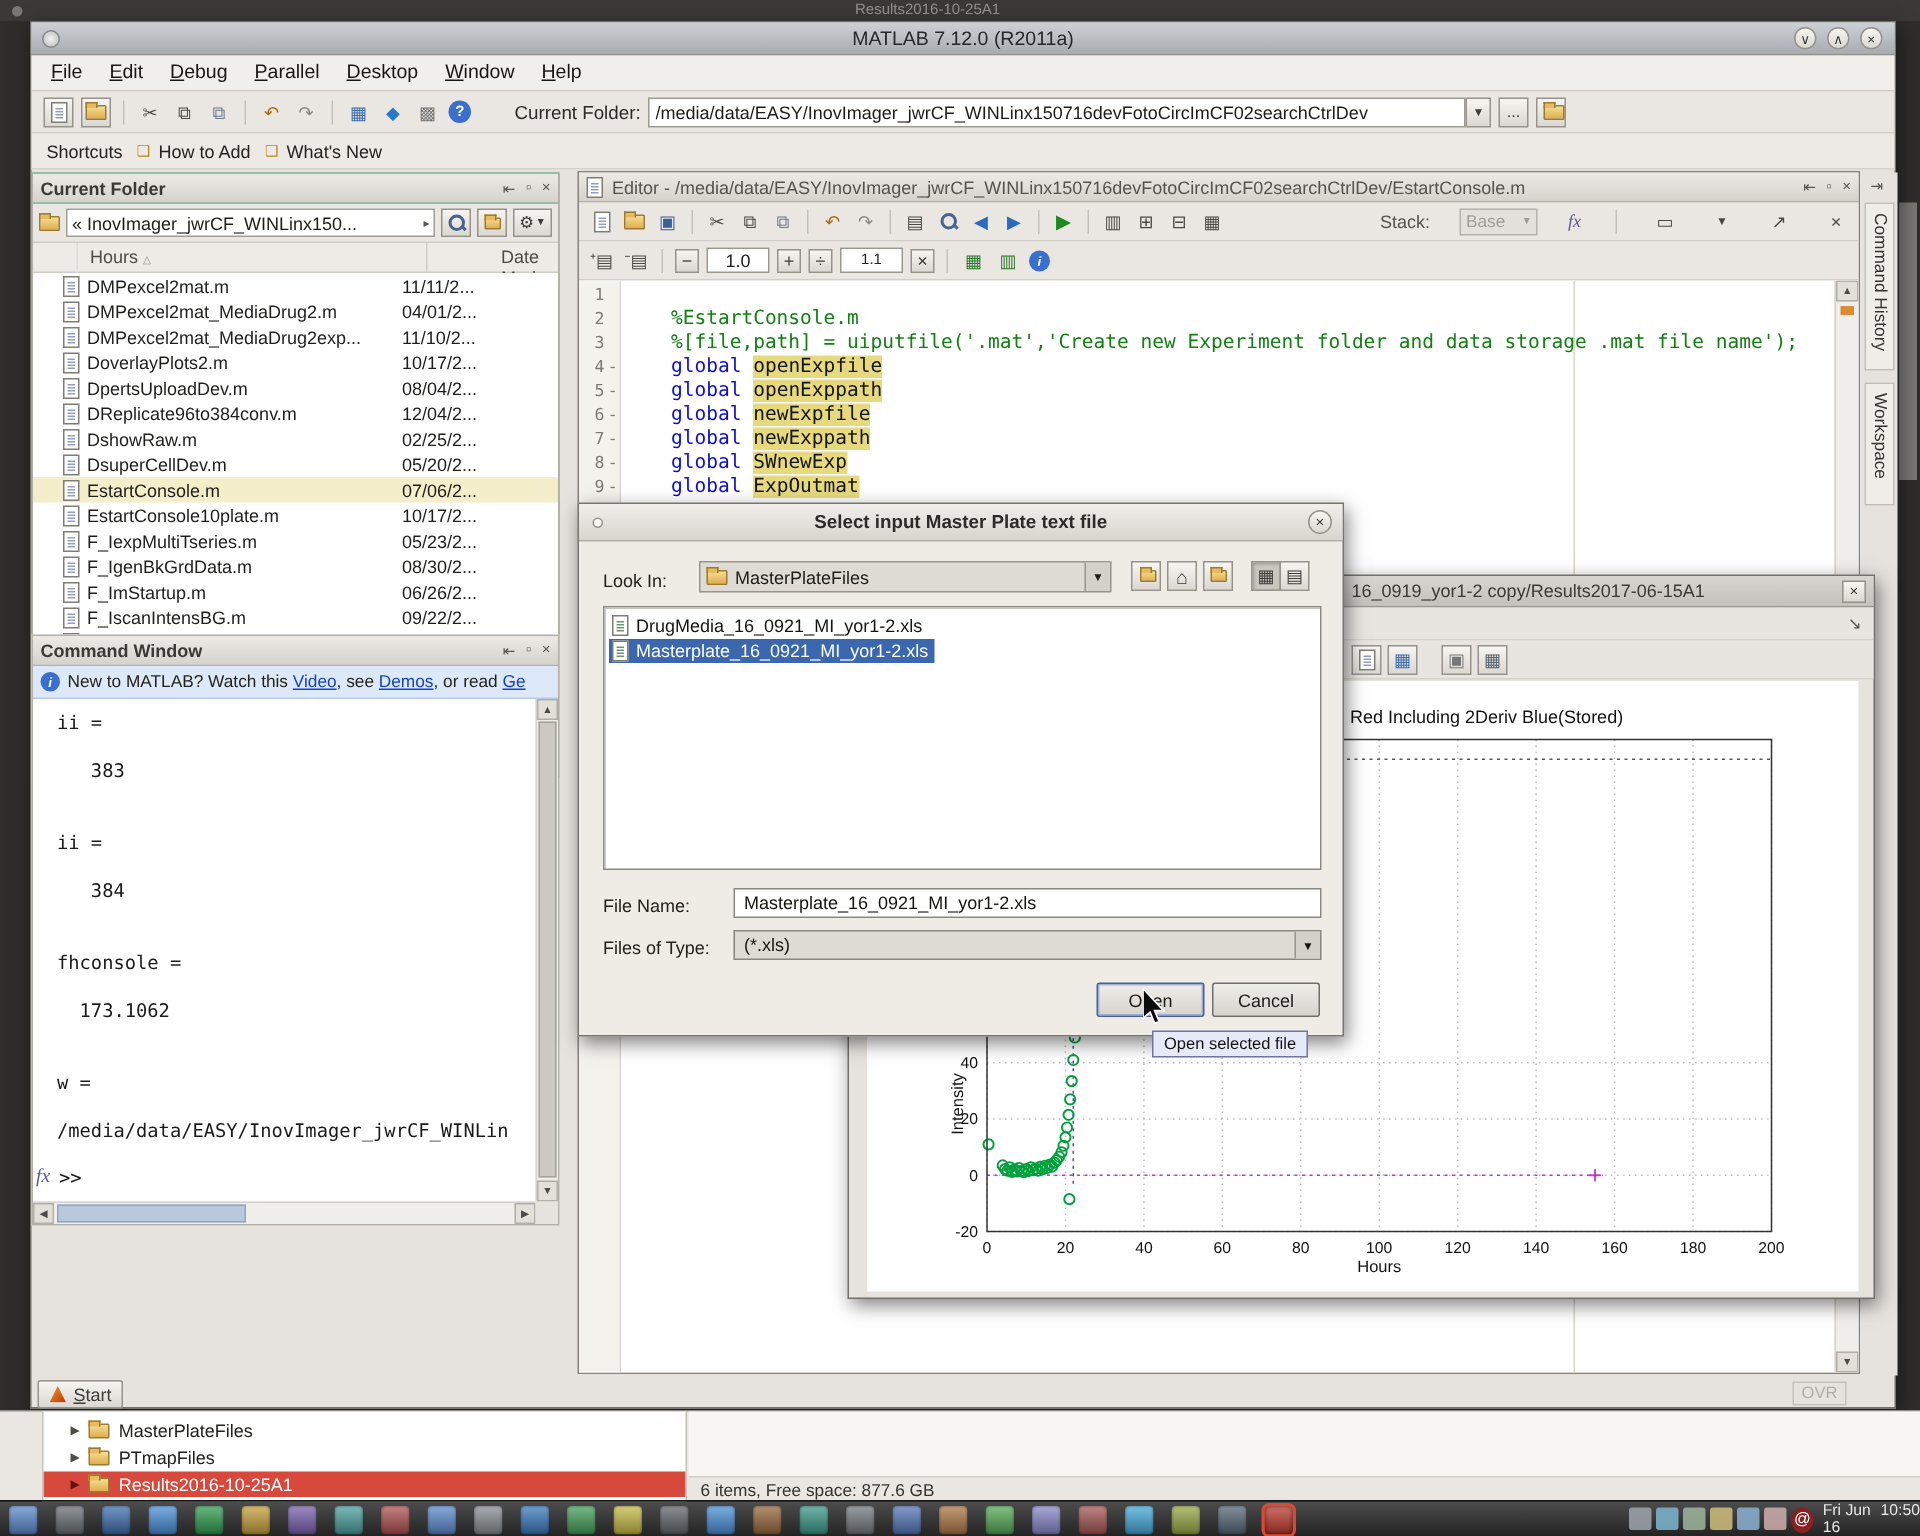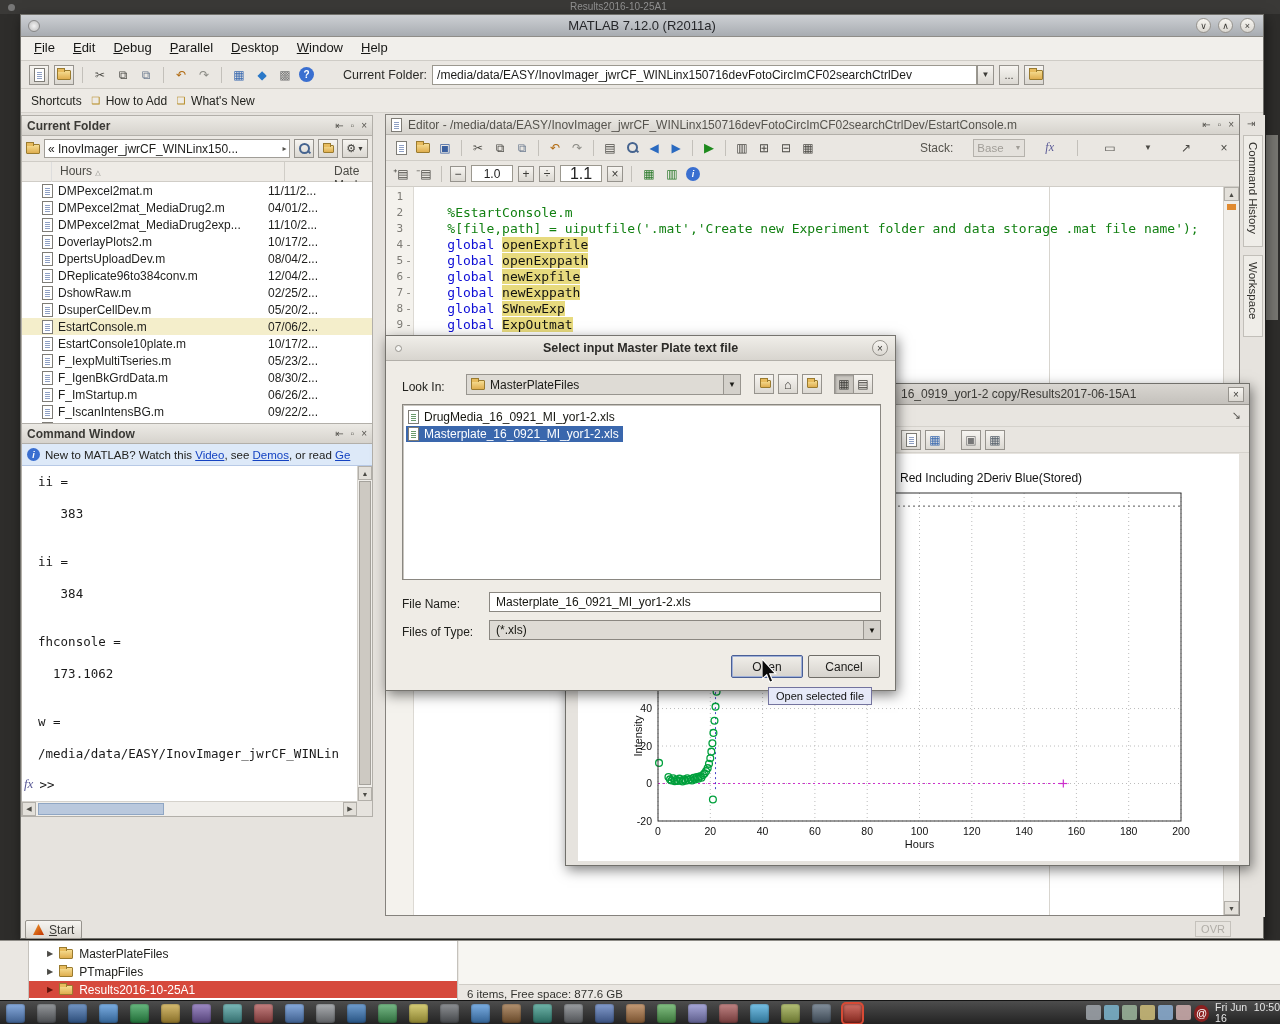--- a/index.html
+++ b/index.html
@@ -390,7 +390,7 @@
       <span style="width:42px;height:17px;background:#fff;border:1px solid #9b988f;font-size:12px;display:inline-flex;align-items:center;justify-content:center;">1.0</span>
       <span class="gbtn" style="width:16px;height:16px;">+</span>
       <span class="gbtn" style="width:16px;height:16px;">÷</span>
-      <span style="width:42px;height:17px;background:#fff;border:1px solid #9b988f;font-size:16px;display:inline-flex;align-items:center;justify-content:center;">1.1</span>
+      <span style="width:42px;height:17px;background:#fff;border:1px solid #9b988f;font-size:10px;display:inline-flex;align-items:center;justify-content:center;">1.1</span>
       <span class="gbtn" style="width:16px;height:16px;">×</span>
       <span class="tsep"></span>
       <span class="tico" style="color:#2a7a2a;">▦</span>

